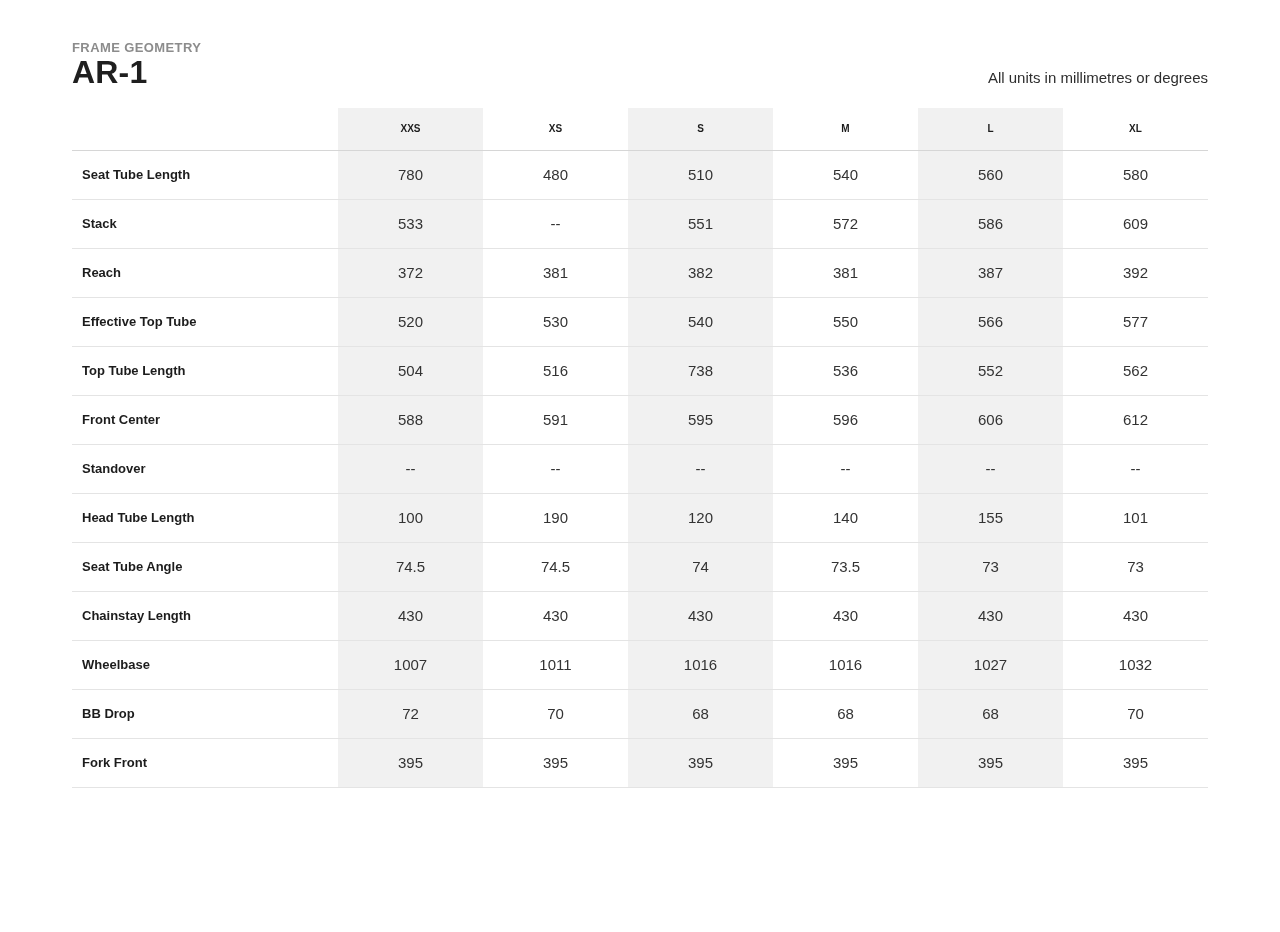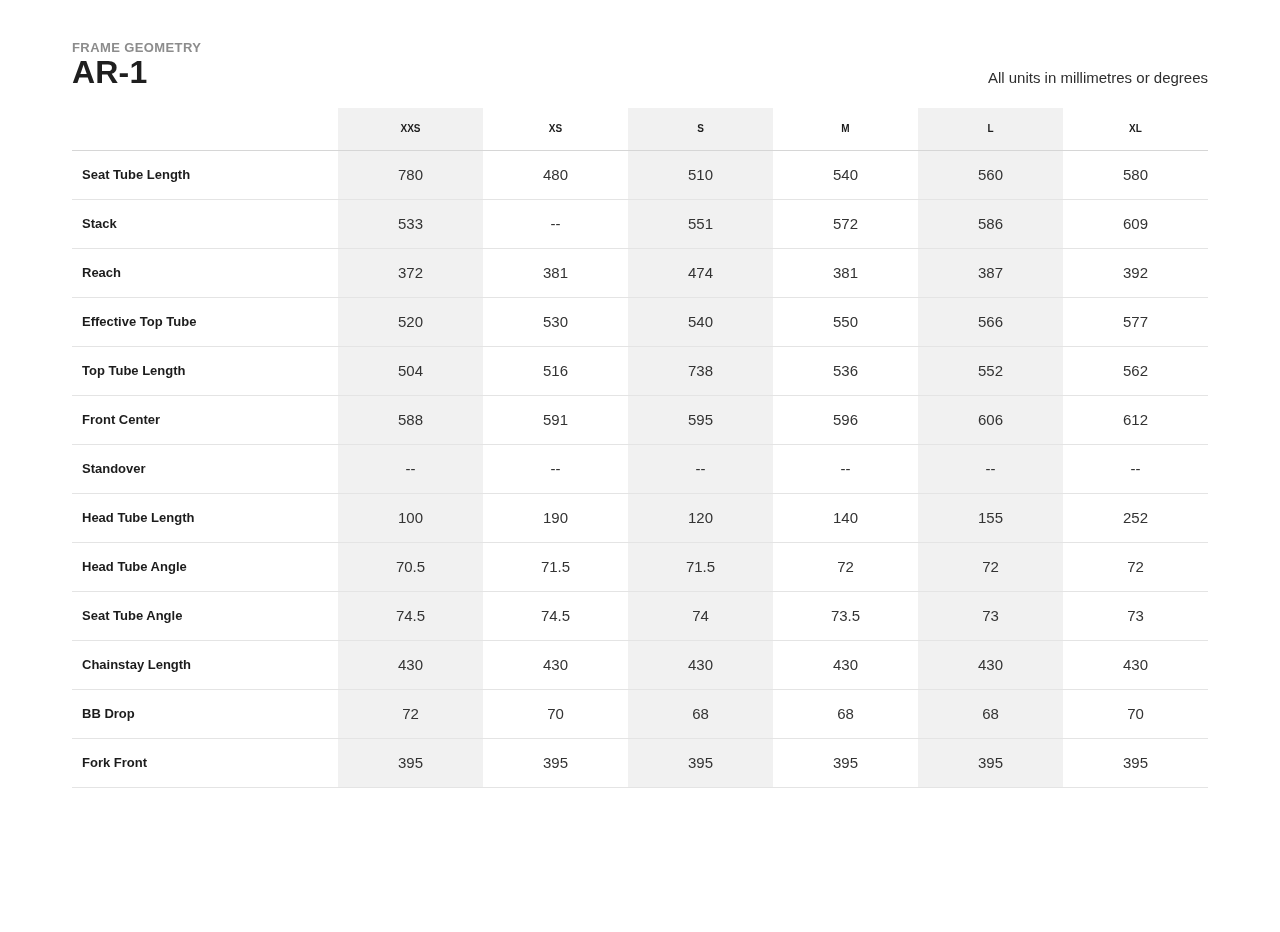--- a/index.html
+++ b/index.html
@@ -131,7 +131,7 @@
           <th class="row-label" scope="row">Reach</th>
           <td class="value-cell shaded">372</td>
           <td class="value-cell">381</td>
-          <td class="value-cell shaded">474</td>
+          <td class="value-cell shaded">382</td>
           <td class="value-cell">381</td>
           <td class="value-cell shaded">387</td>
           <td class="value-cell">392</td>

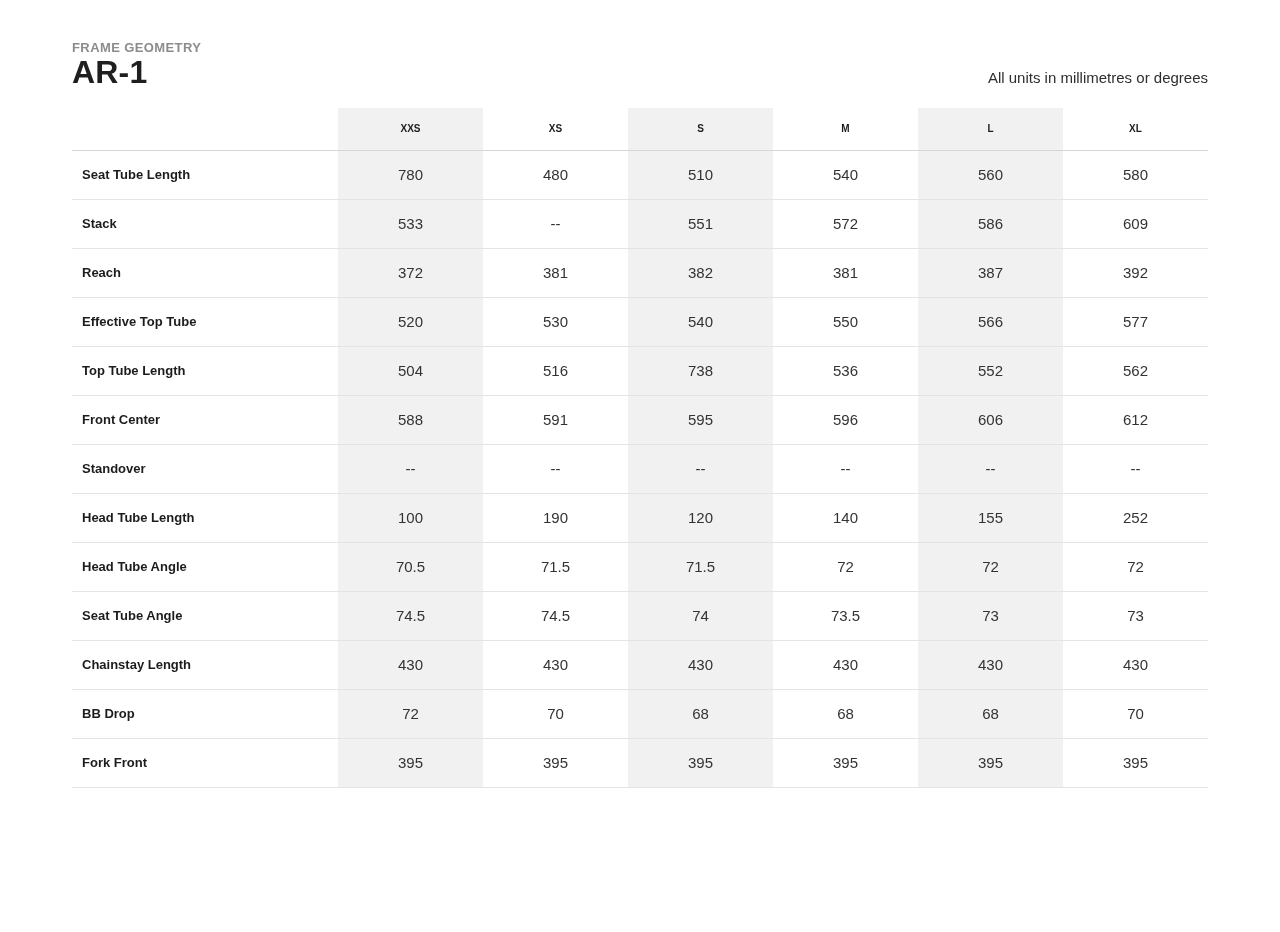--- a/index.html
+++ b/index.html
@@ -179,7 +179,7 @@
           <td class="value-cell shaded">120</td>
           <td class="value-cell">140</td>
           <td class="value-cell shaded">155</td>
-          <td class="value-cell">252</td>
+          <td class="value-cell">101</td>
         </tr>
         <tr>
           <th class="row-label" scope="row">Head Tube Angle</th>

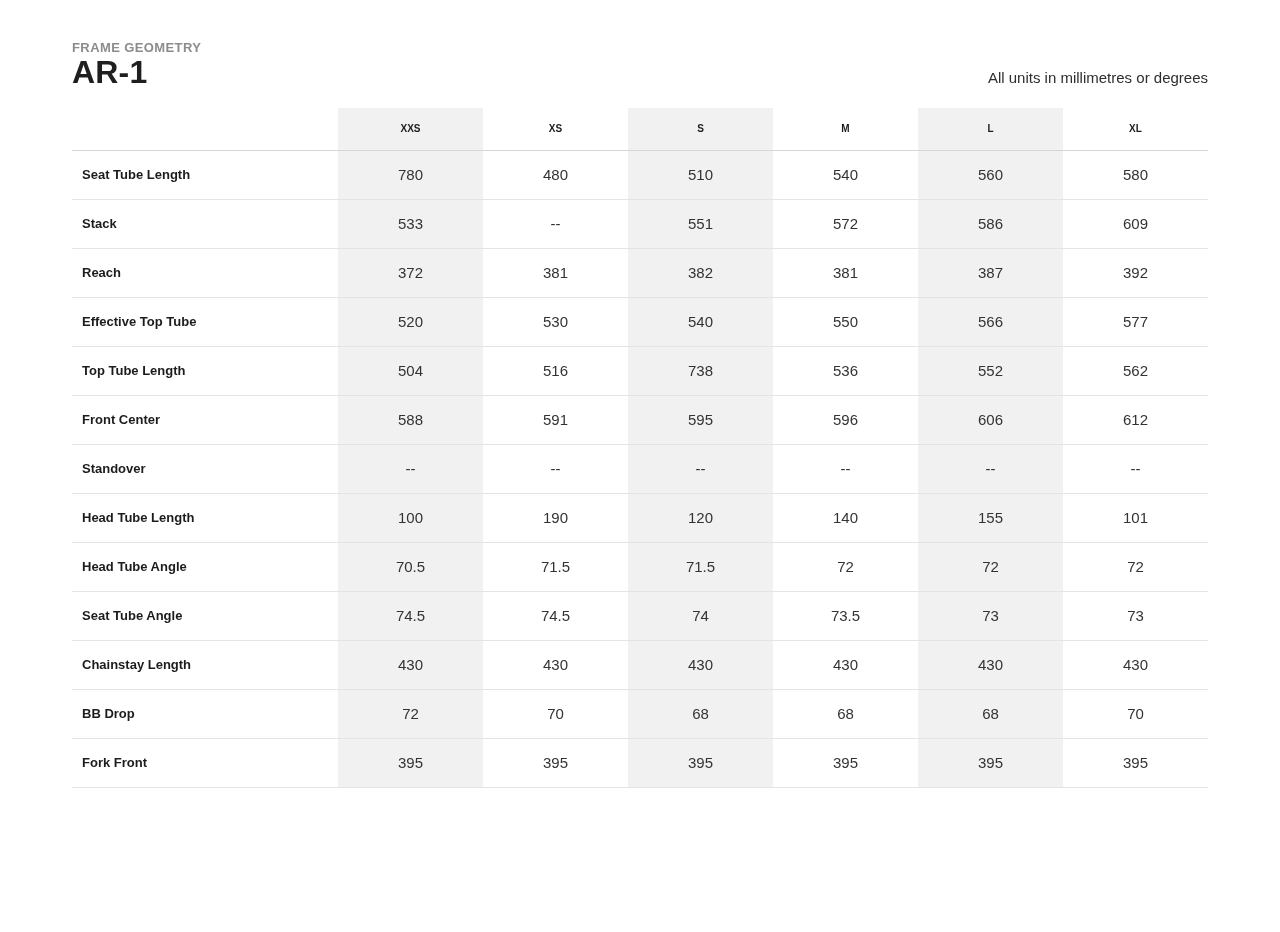--- a/index.html
+++ b/index.html
@@ -182,15 +182,6 @@
           <td class="value-cell">101</td>
         </tr>
         <tr>
-          <th class="row-label" scope="row">Head Tube Angle</th>
-          <td class="value-cell shaded">70.5</td>
-          <td class="value-cell">71.5</td>
-          <td class="value-cell shaded">71.5</td>
-          <td class="value-cell">72</td>
-          <td class="value-cell shaded">72</td>
-          <td class="value-cell">72</td>
-        </tr>
-        <tr>
           <th class="row-label" scope="row">Seat Tube Angle</th>
           <td class="value-cell shaded">74.5</td>
           <td class="value-cell">74.5</td>

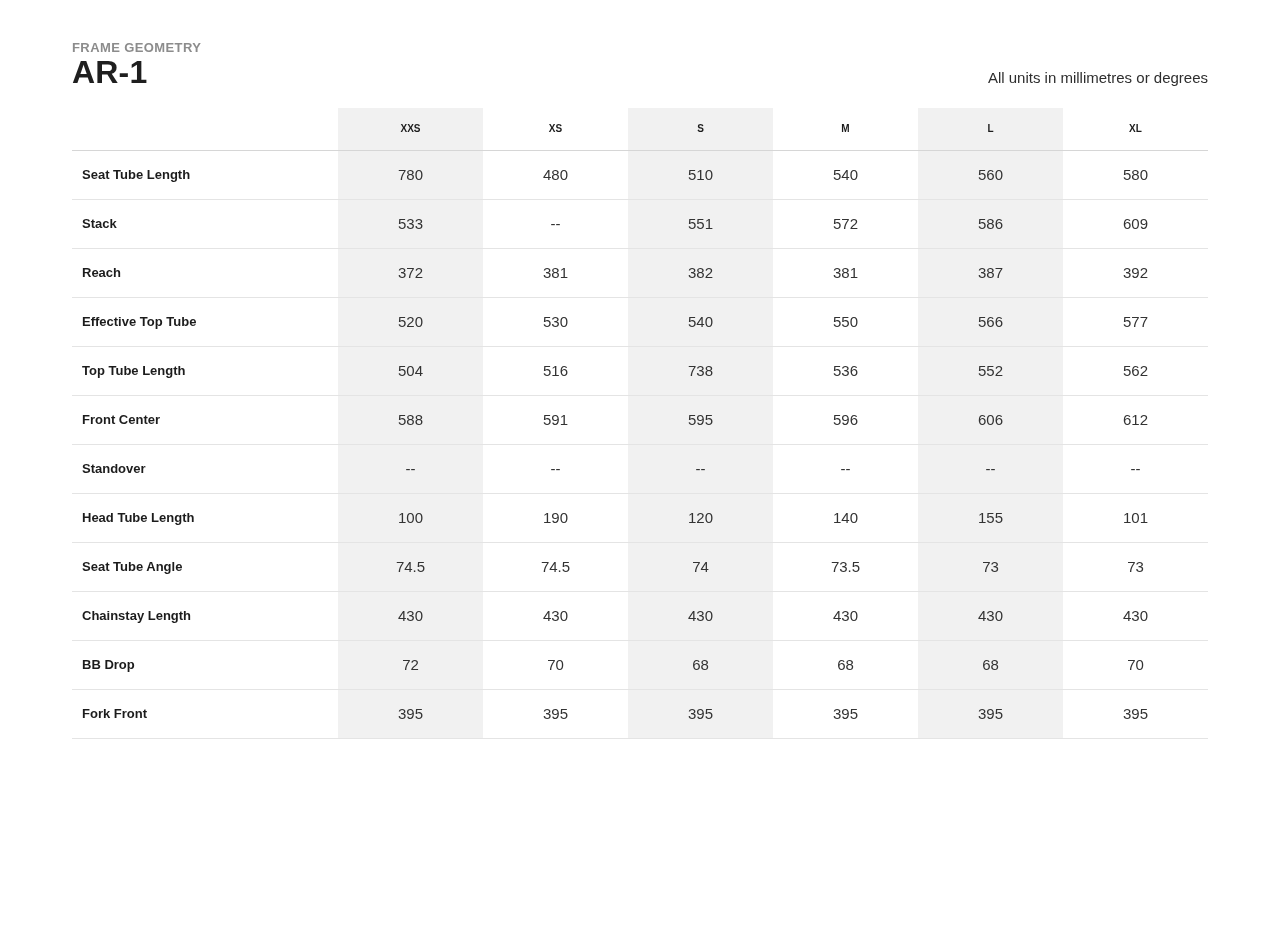--- a/index.html
+++ b/index.html
@@ -200,6 +200,15 @@
           <td class="value-cell">430</td>
         </tr>
         <tr>
+          <th class="row-label" scope="row">Wheelbase</th>
+          <td class="value-cell shaded">1007</td>
+          <td class="value-cell">1011</td>
+          <td class="value-cell shaded">1016</td>
+          <td class="value-cell">1016</td>
+          <td class="value-cell shaded">1027</td>
+          <td class="value-cell">1032</td>
+        </tr>
+        <tr>
           <th class="row-label" scope="row">BB Drop</th>
           <td class="value-cell shaded">72</td>
           <td class="value-cell">70</td>

